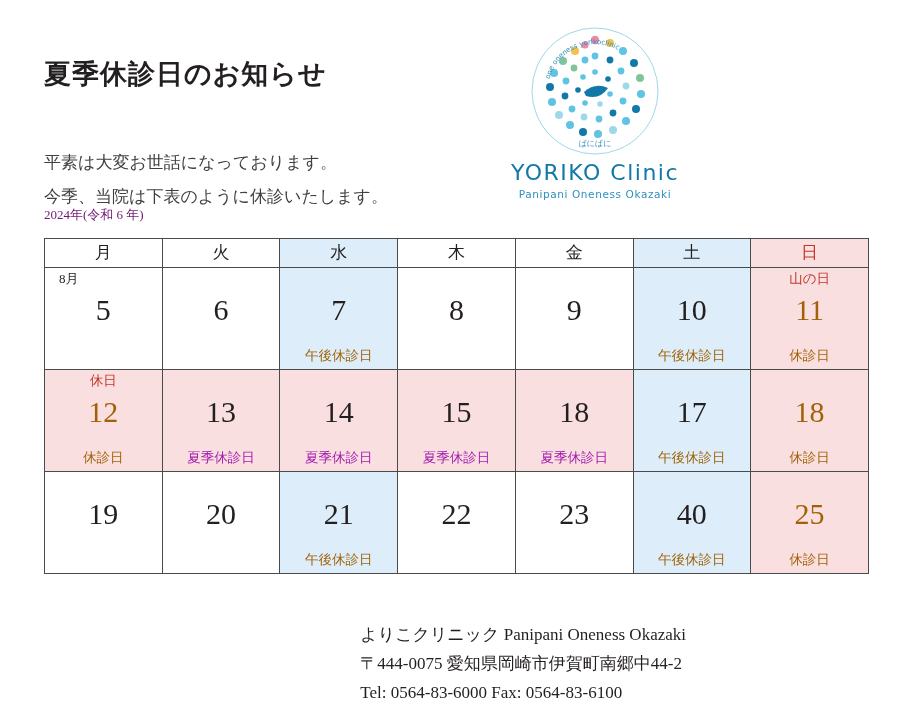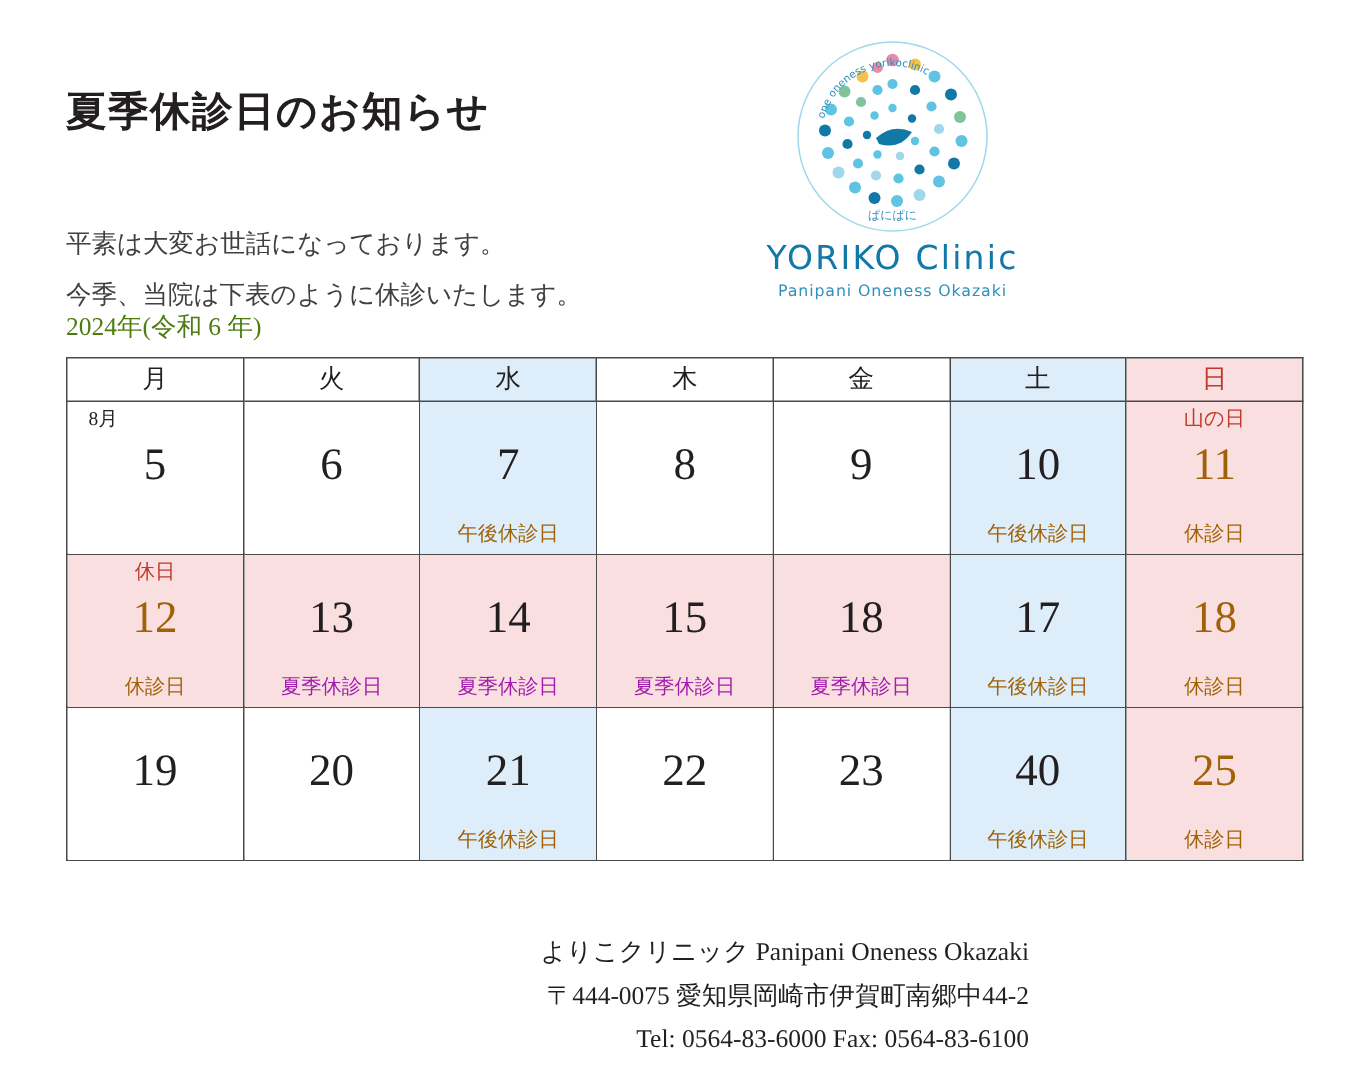--- a/index.html
+++ b/index.html
@@ -46,8 +46,8 @@
     position: absolute;
     left: 44px;
     top: 206px;
-    font-size: 17px;
-    color: #4d7c0f;
+    font-size: 13px;
+    color: #701a75;
   }
 
   

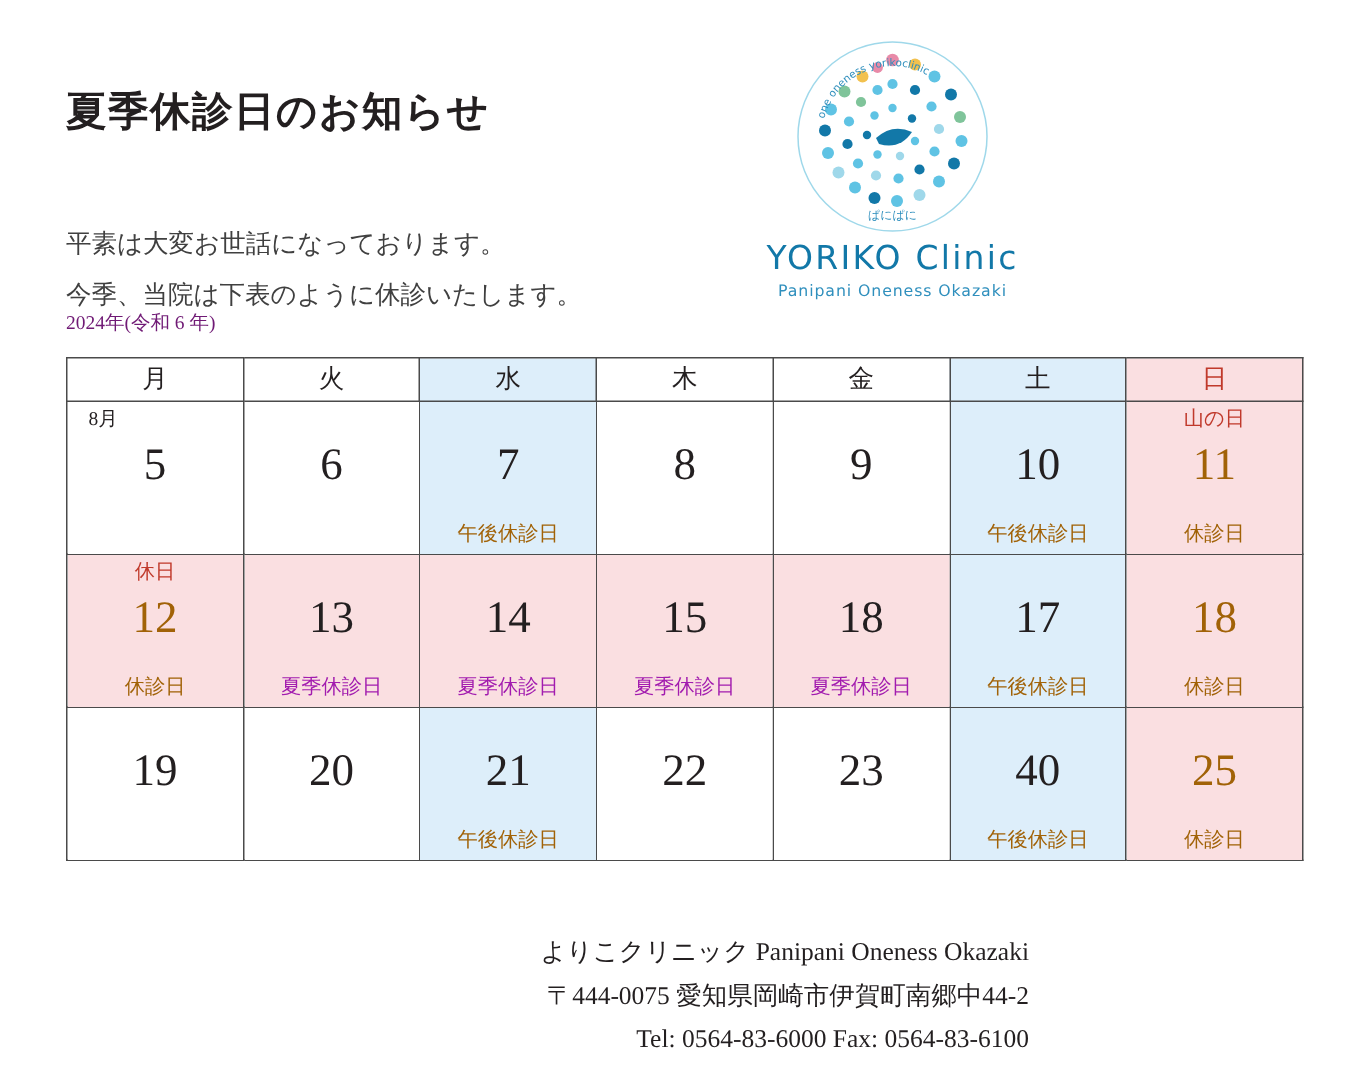--- a/index.html
+++ b/index.html
@@ -147,7 +147,7 @@
     position: absolute;
     right: 44px;
     top: 620px;
-    text-align: right;
+    text-align: left;
     font-size: 17px;
     line-height: 29px;
     color: #231f20;

